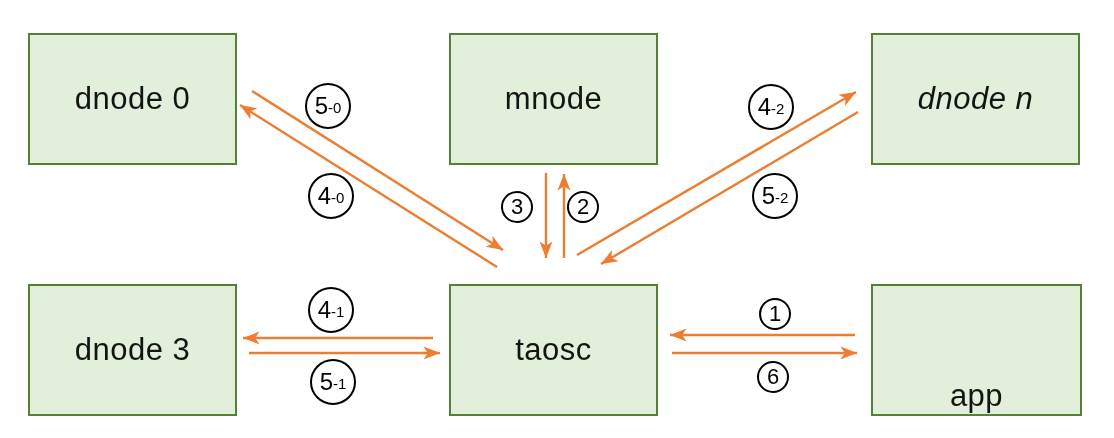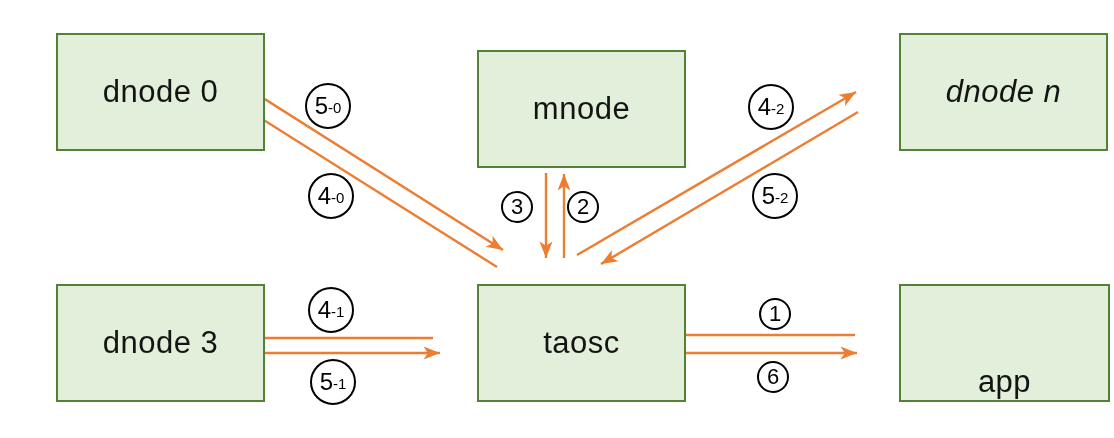--- a/index.html
+++ b/index.html
@@ -25,11 +25,11 @@
 
   .node{
     position:absolute;
-    width:209px;height:118px;
+    width:209px;height:132px;
     background:var(--node-fill);
     border:2.5px solid var(--node-border);
     box-sizing:border-box;
-    display:flex;align-items:center;justify-content:center;margin-left:28px;
+    display:flex;align-items:center;justify-content:center;
   }
   .node-label{
     font-size:31px;

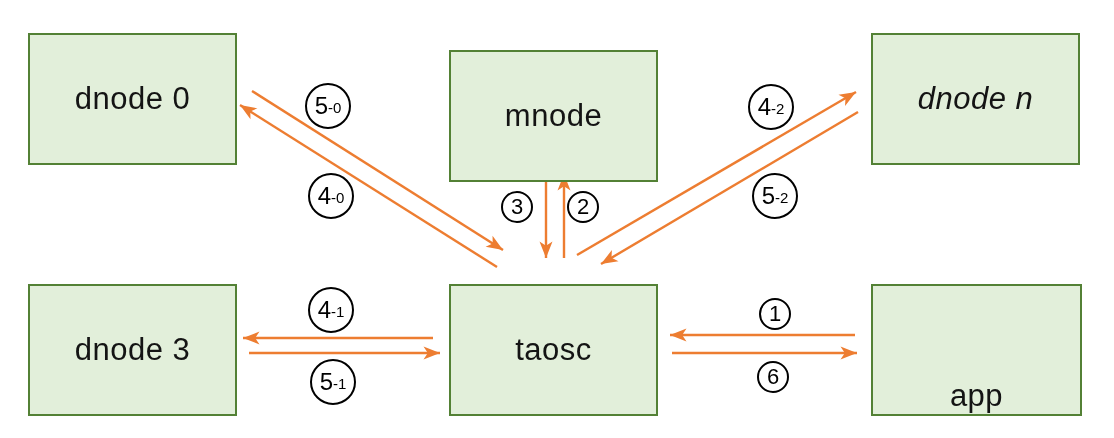--- a/index.html
+++ b/index.html
@@ -37,7 +37,7 @@
     letter-spacing:0.5px;
   }
   #node-dnode0{left:28px;top:33px;}
-  #node-mnode {left:449px;top:50px;}
+  #node-mnode {left:449px;top:33px;}
   #node-dnoden{left:871px;top:33px;font-style:italic;}
   #node-dnode1{left:28px;top:284px;}
   #node-taosc {left:449px;top:284px;}

